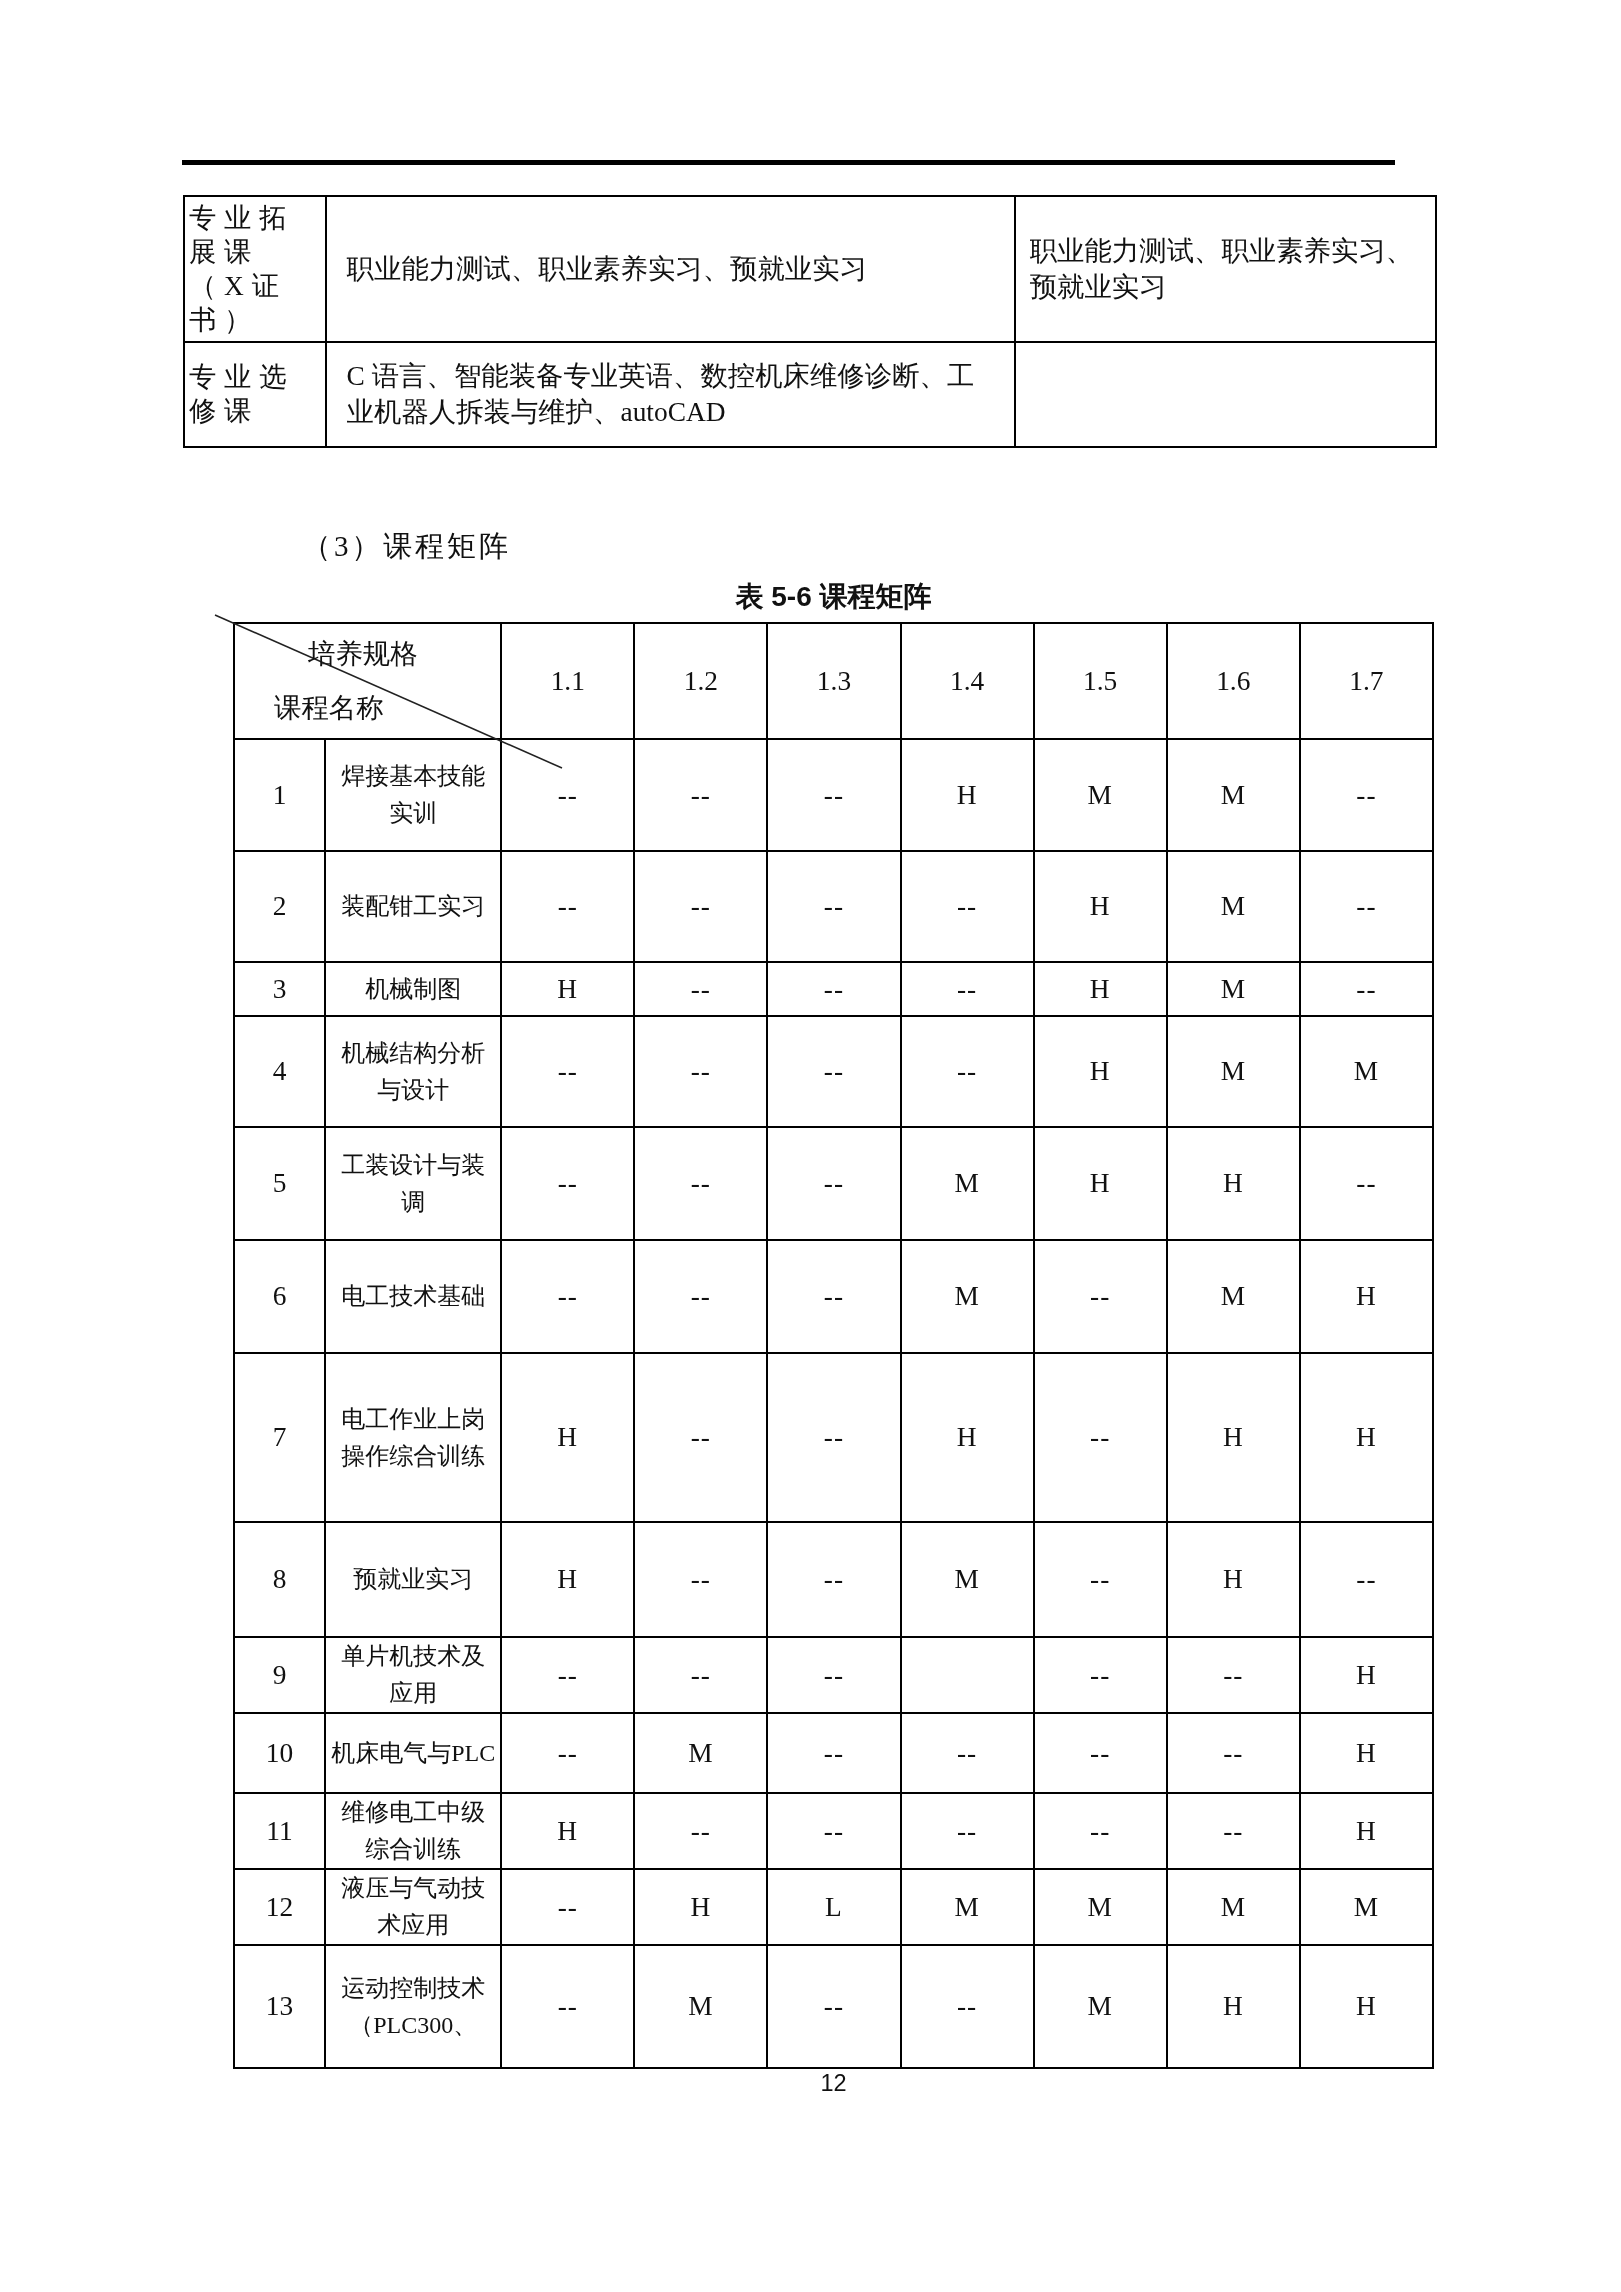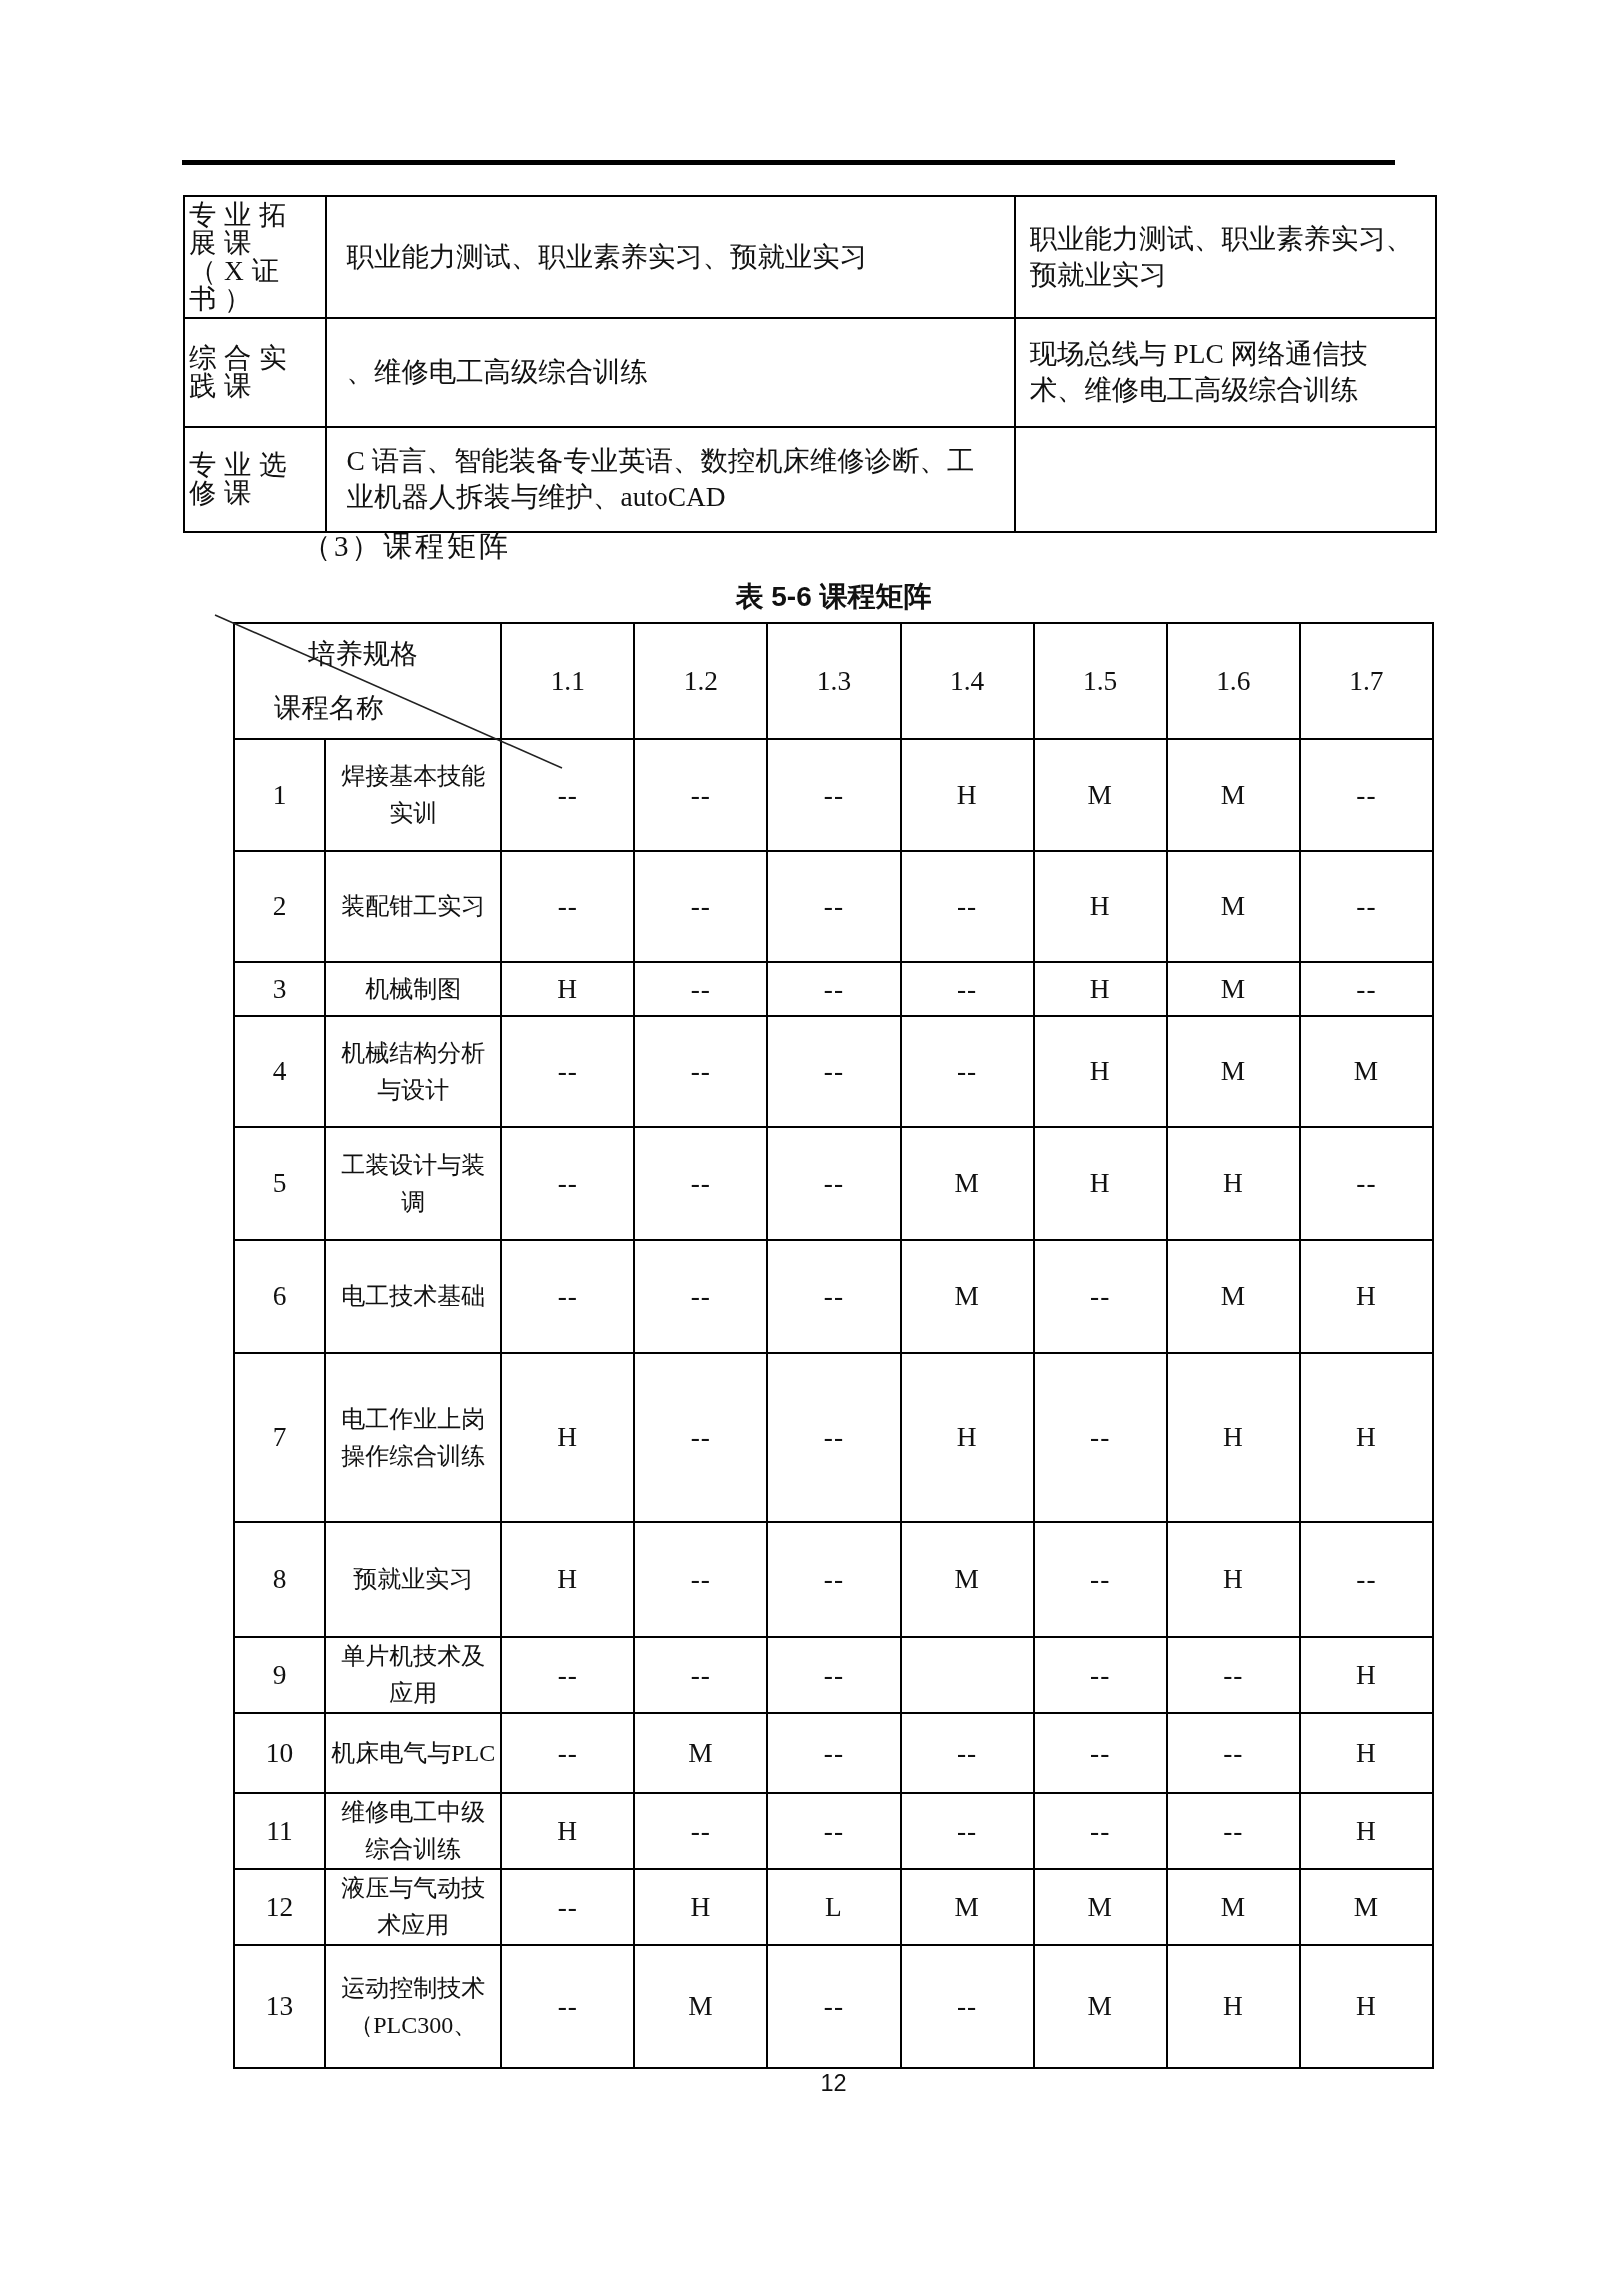--- a/index.html
+++ b/index.html
@@ -12,7 +12,7 @@
   .t1{left:183px;top:195px;width:1253px;border:2.9px solid #000;}
   .t1 td{border:2px solid #000;border-top-width:2.9px;border-bottom-width:2.9px;
          vertical-align:middle;font-size:27.4px;overflow:hidden;}
-  .t1 .lab{letter-spacing:7.8px;padding:3.9px;line-height:28px;}
+  .t1 .lab{letter-spacing:7.8px;padding:3.9px;line-height:34px;}
   .t1 .mid{padding:3.9px 19.6px;line-height:36px;}
   .t1 .rgt{padding:3.9px 13.7px;line-height:36px;}
 

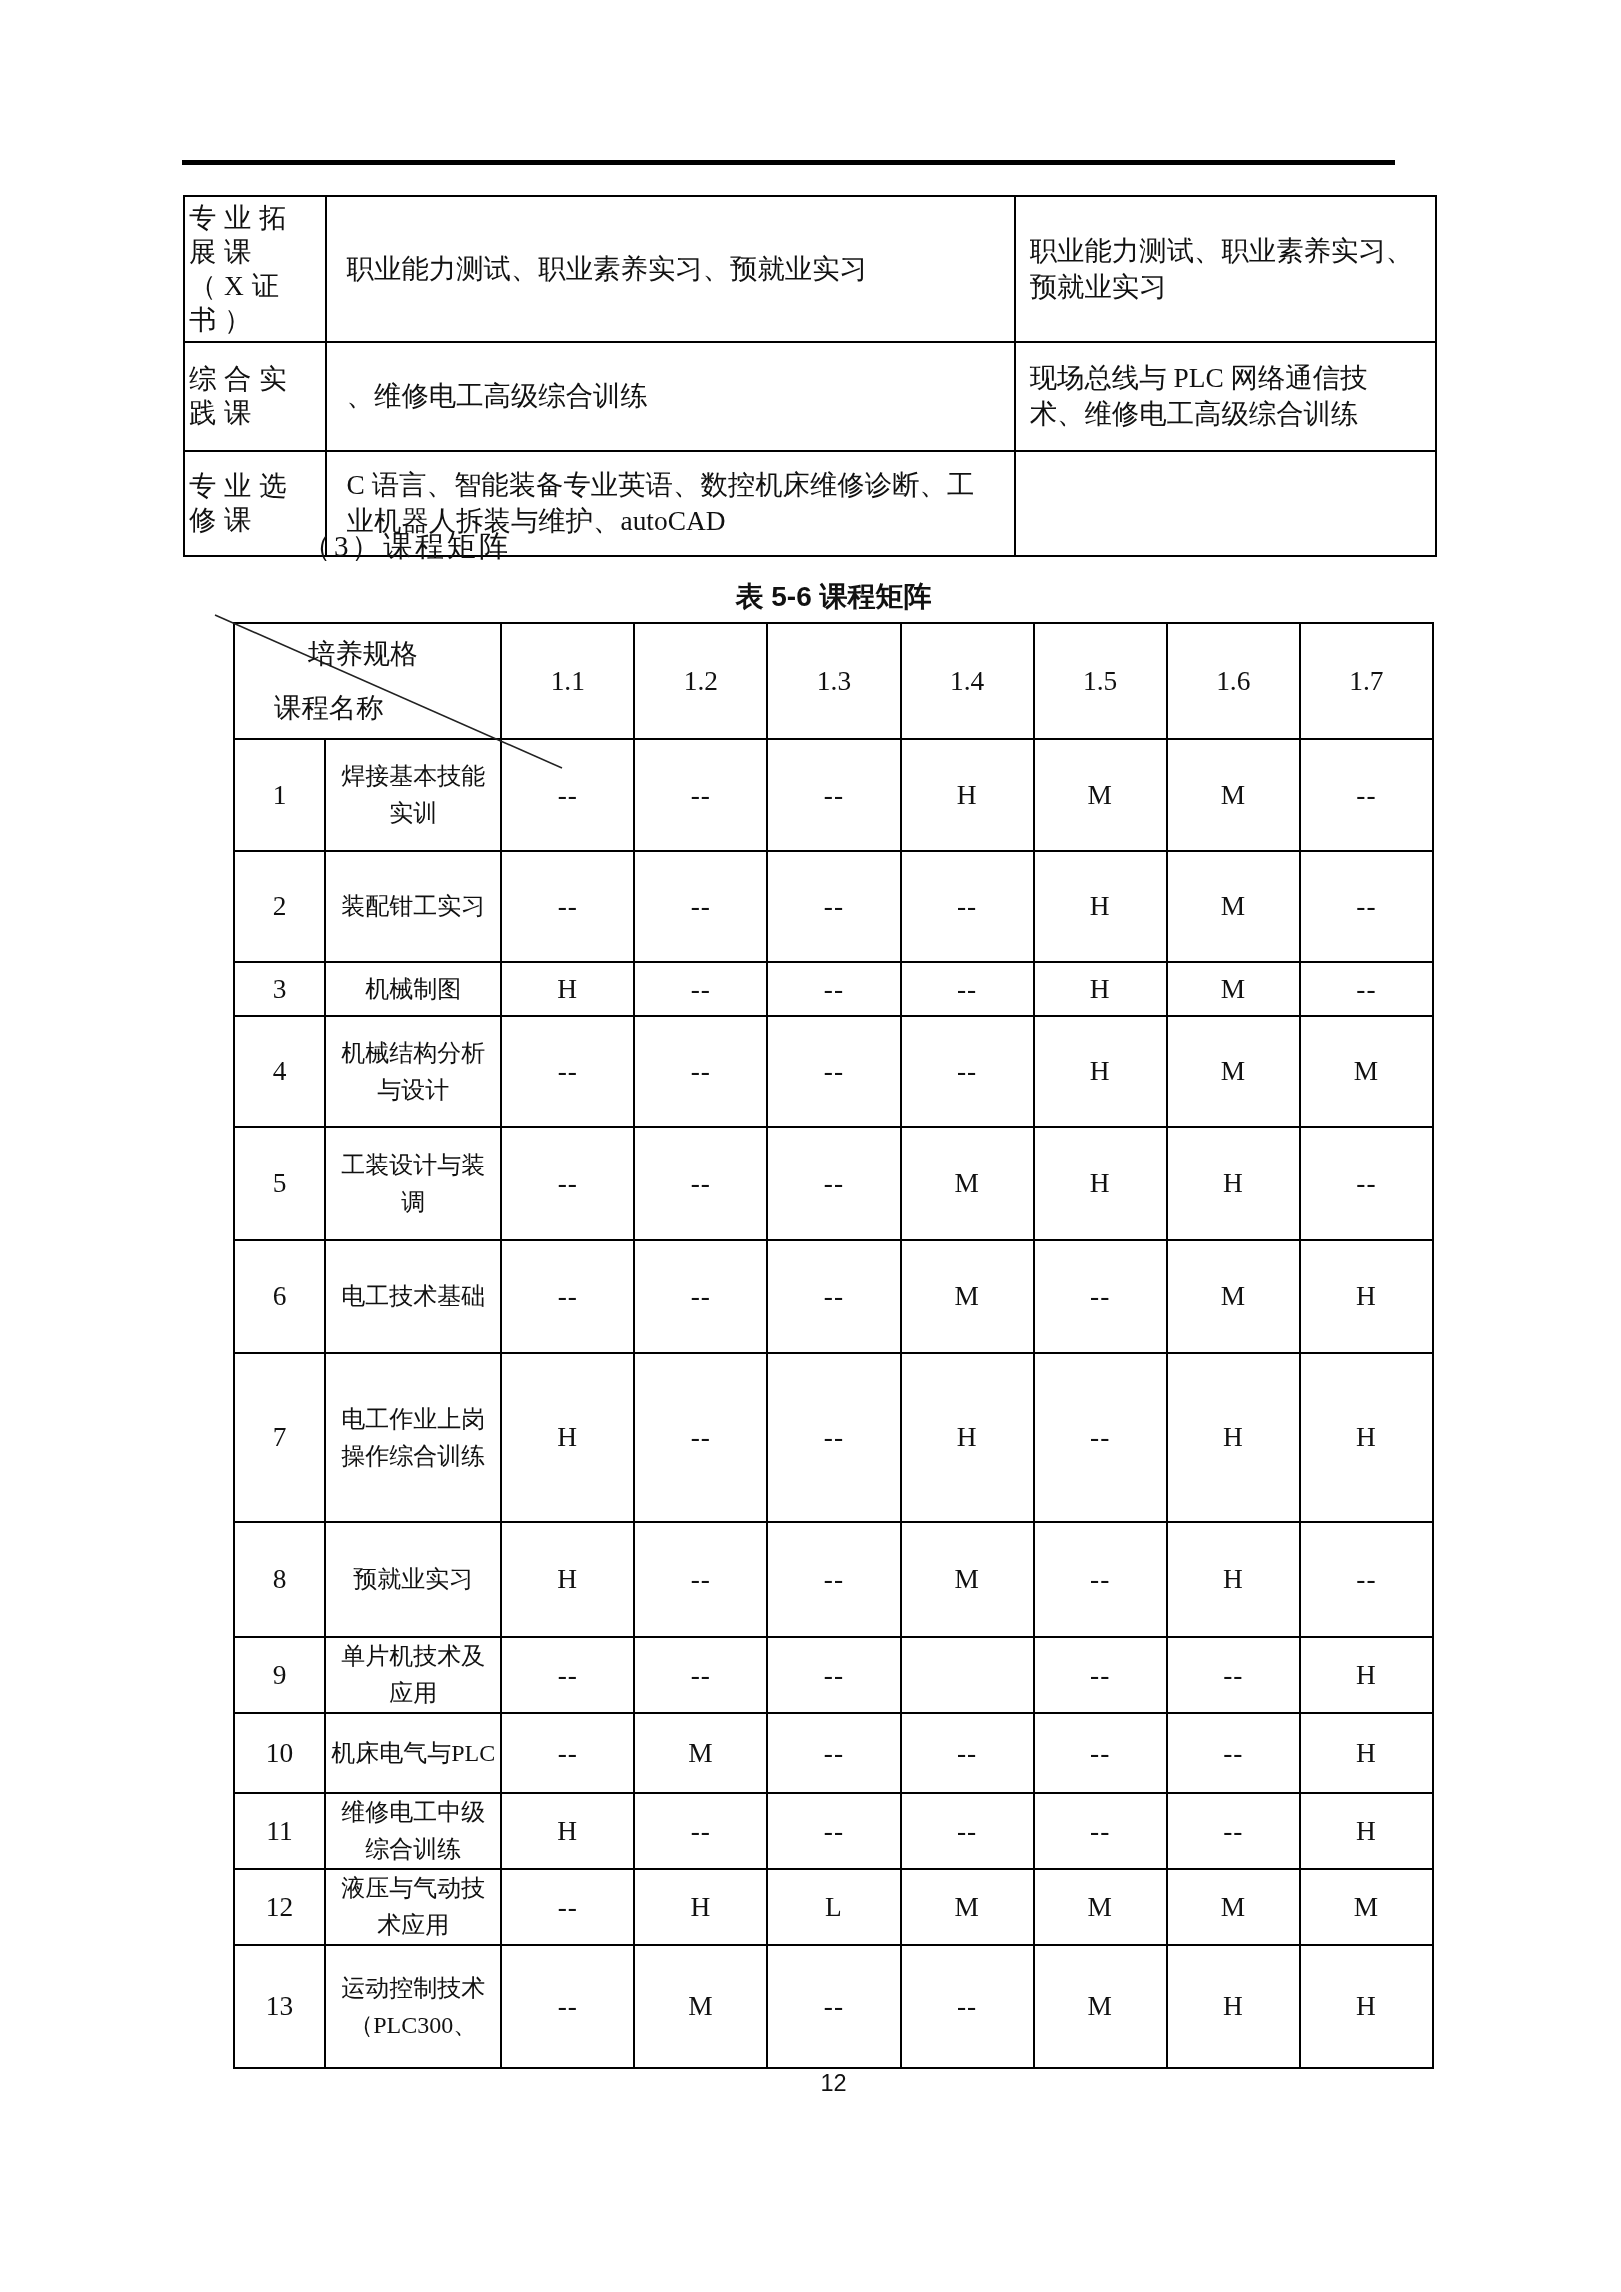--- a/index.html
+++ b/index.html
@@ -54,11 +54,6 @@
         <td class="lab">专业拓展课（X证书）</td>
         <td class="mid">职业能力测试、职业素养实习、预就业实习</td>
         <td class="rgt">职业能力测试、职业素养实习、预就业实习</td>
-      </tr>
-      <tr style="height:109px">
-        <td class="lab">综合实践课</td>
-        <td class="mid">、维修电工高级综合训练</td>
-        <td class="rgt">现场总线与 PLC 网络通信技术、维修电工高级综合训练</td>
       </tr>
       <tr style="height:105px">
         <td class="lab">专业选修课</td>

